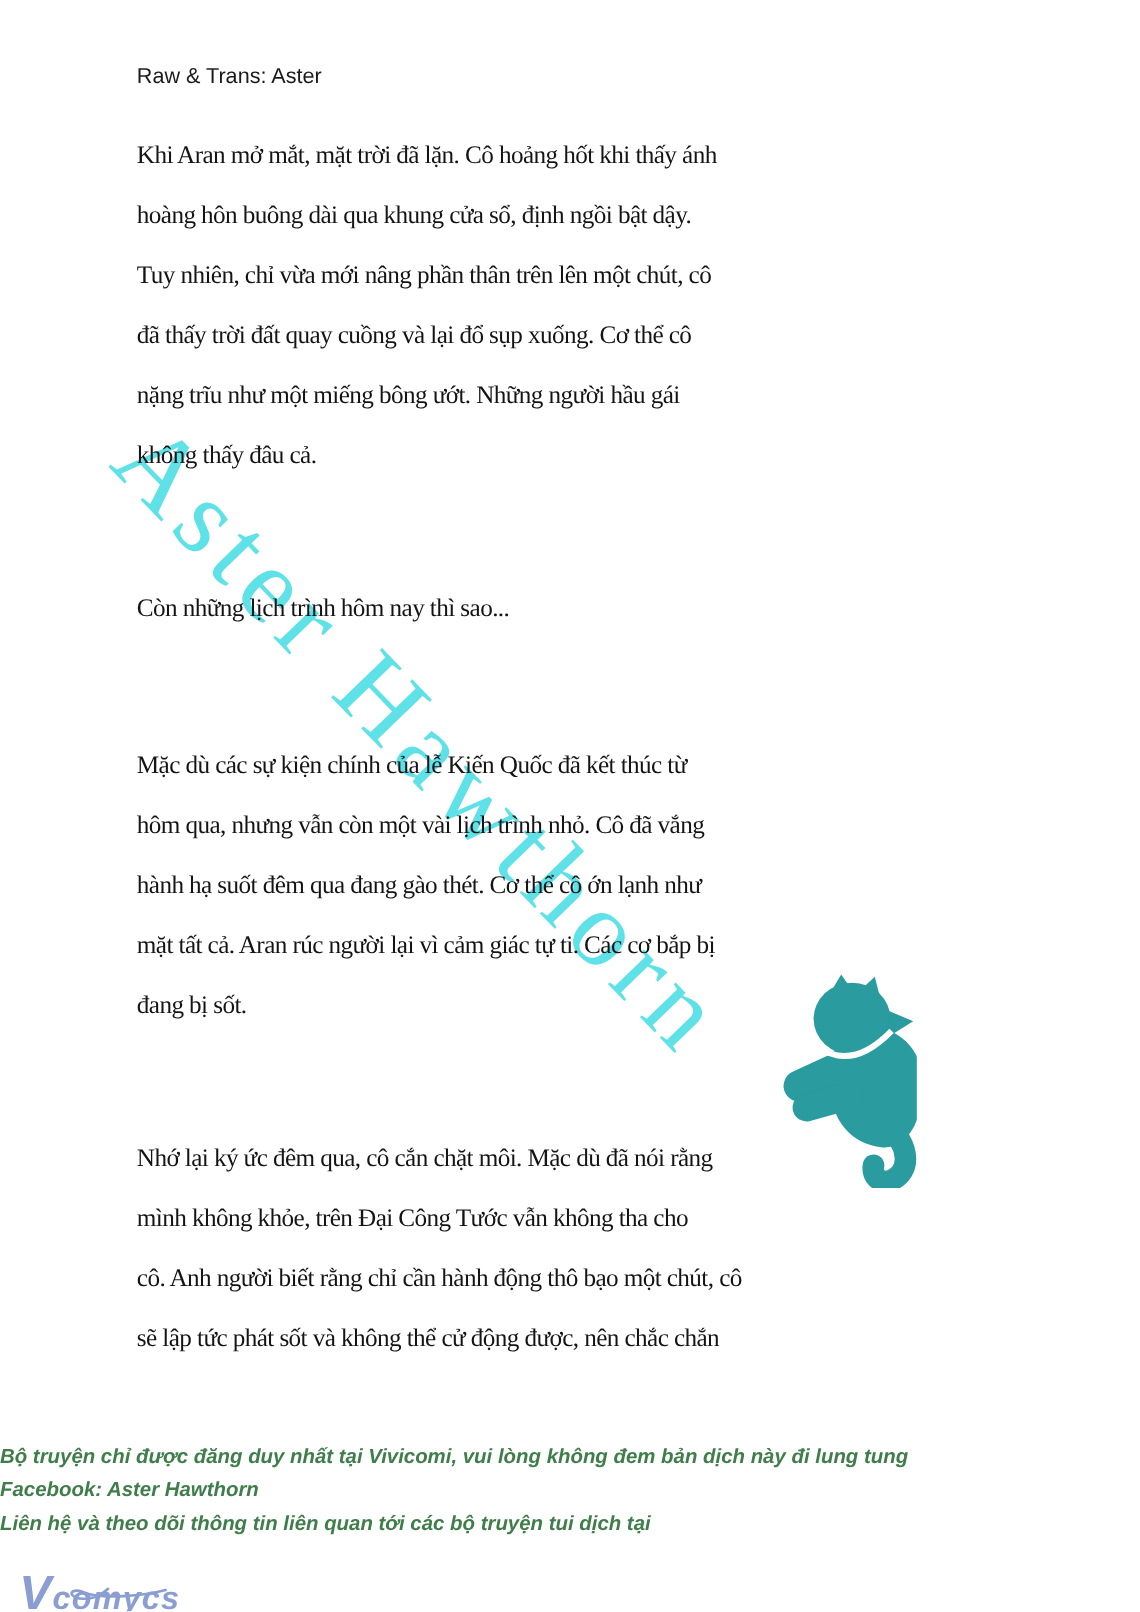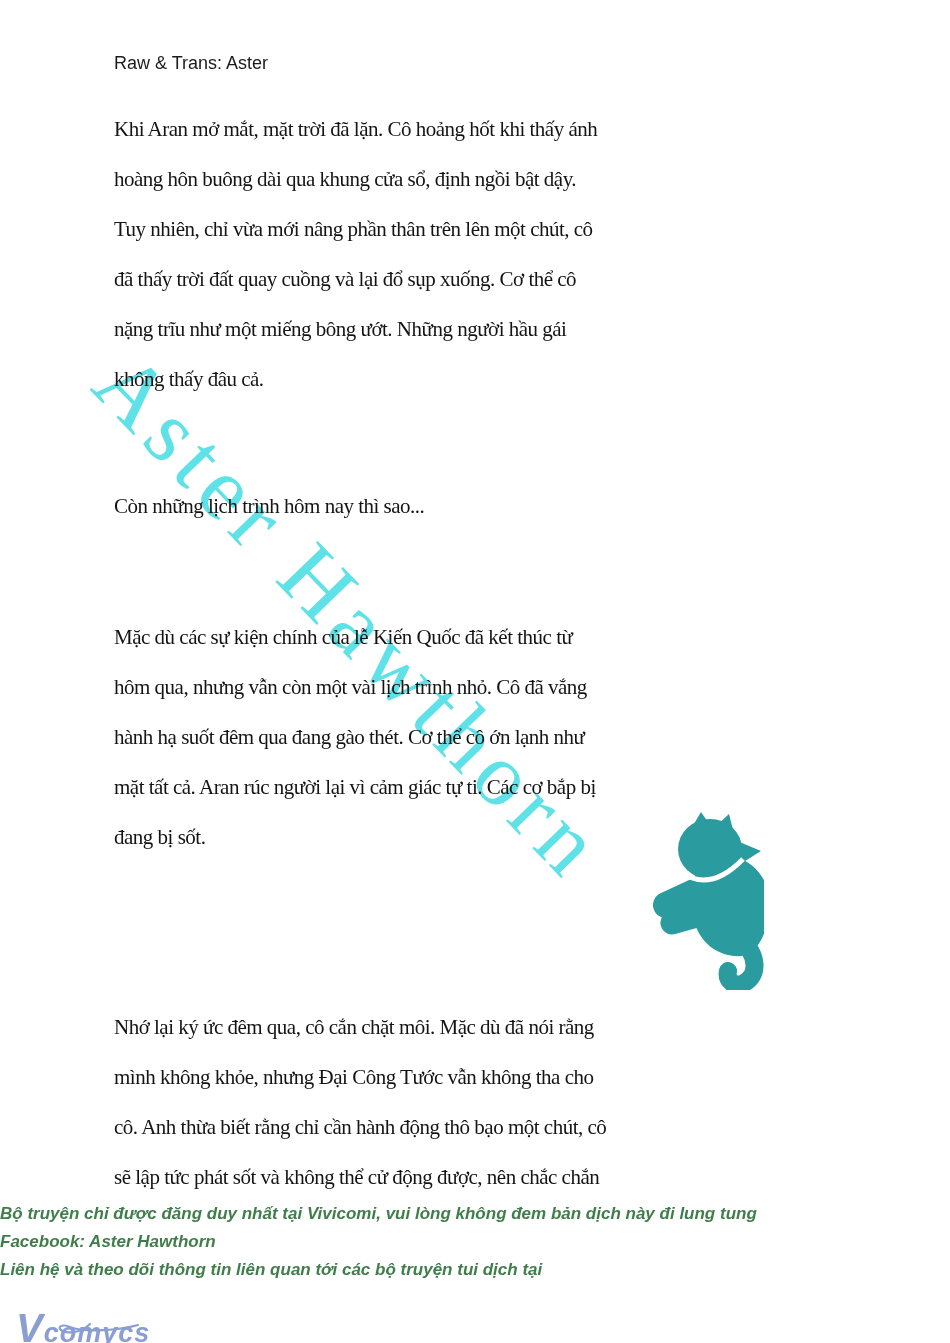--- a/index.html
+++ b/index.html
@@ -34,7 +34,7 @@
   .p1{top:104px;}
   .p2{top:481px;}
   .p3{top:612px;}
-  .p4{top:1002px;}
+  .p4{top:940px;}
   .tline{white-space:nowrap;}
   .footer{
     position:absolute;left:0;top:1200px;width:950px;

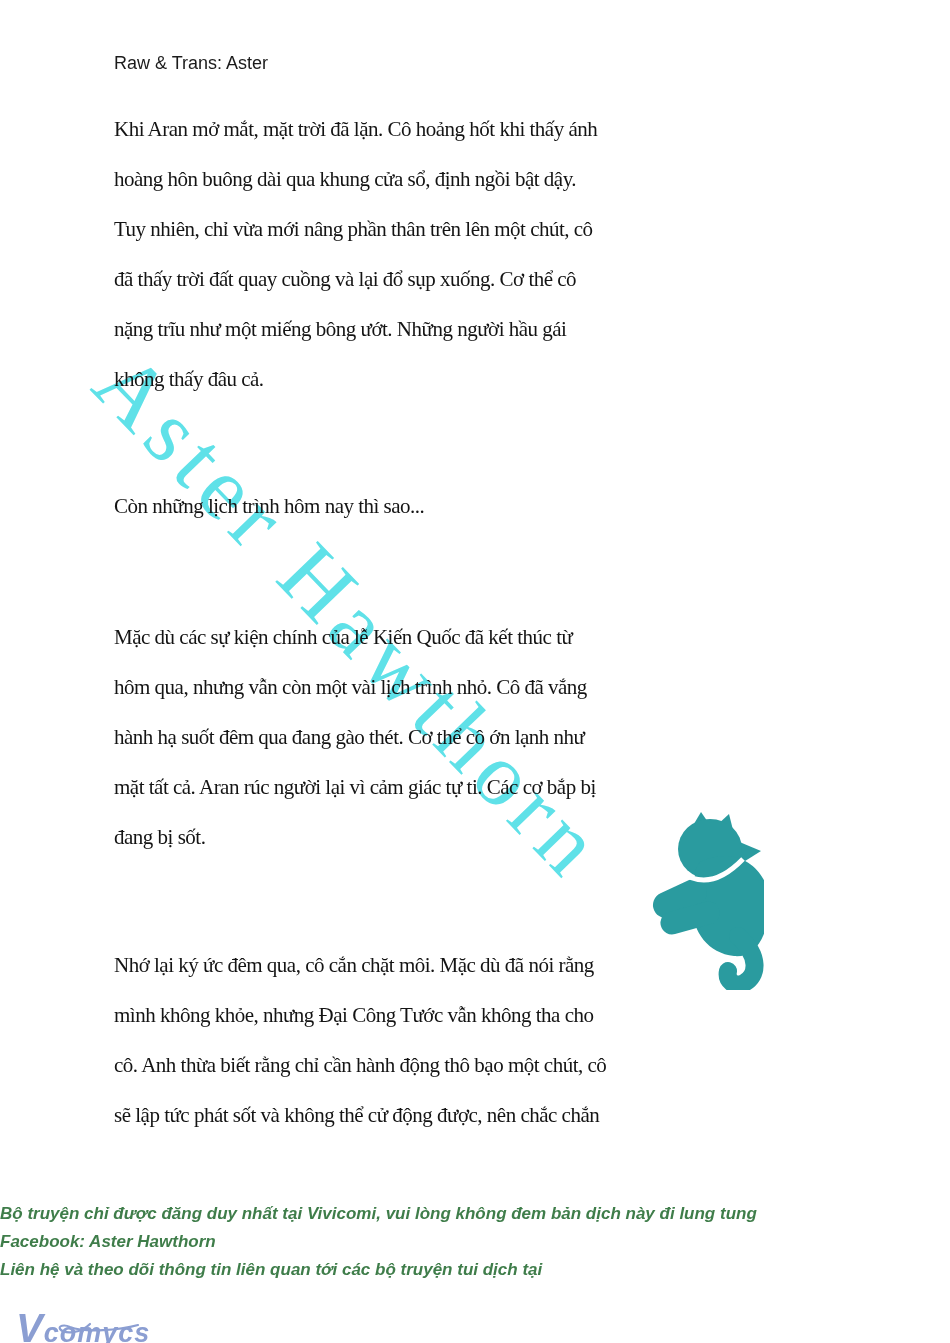--- a/index.html
+++ b/index.html
@@ -102,7 +102,7 @@
 
   <div class="para p4">
     <div class="tline">Nhớ lại ký ức đêm qua, cô cắn chặt môi. Mặc dù đã nói rằng</div>
-    <div class="tline">mình không khỏe, nhưng Đại Công Tước vẫn không tha cho</div>
+    <div class="tline">mình không khỏe, trên Đại Công Tước vẫn không tha cho</div>
     <div class="tline">cô. Anh thừa biết rằng chỉ cần hành động thô bạo một chút, cô</div>
     <div class="tline">sẽ lập tức phát sốt và không thể cử động được, nên chắc chắn</div>
   </div>

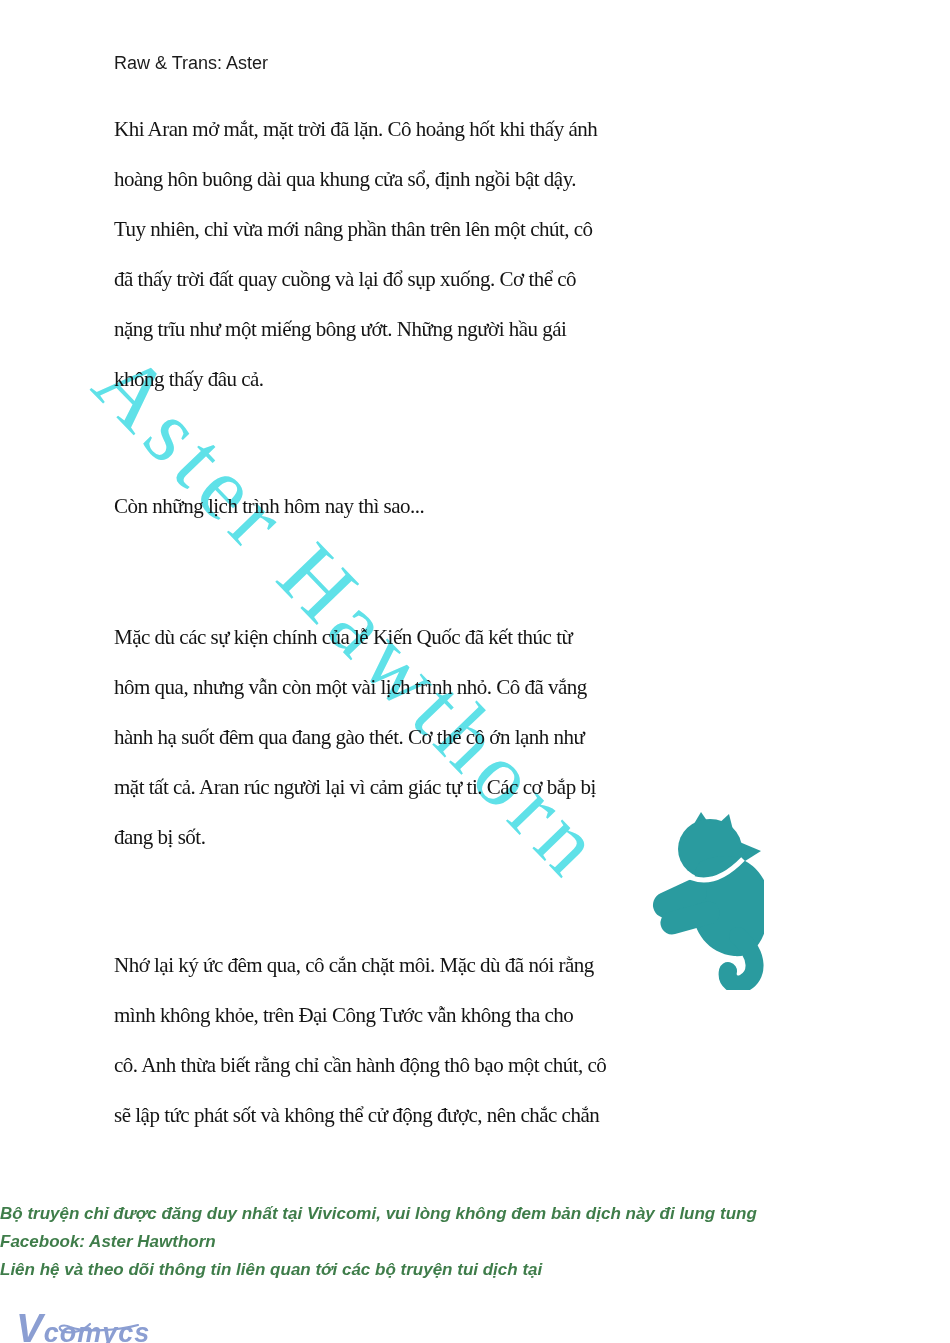--- a/index.html
+++ b/index.html
@@ -103,7 +103,7 @@
   <div class="para p4">
     <div class="tline">Nhớ lại ký ức đêm qua, cô cắn chặt môi. Mặc dù đã nói rằng</div>
     <div class="tline">mình không khỏe, trên Đại Công Tước vẫn không tha cho</div>
-    <div class="tline">cô. Anh thừa biết rằng chỉ cần hành động thô bạo một chút, cô</div>
+    <div class="tline">cô. Anh người biết rằng chỉ cần hành động thô bạo một chút, cô</div>
     <div class="tline">sẽ lập tức phát sốt và không thể cử động được, nên chắc chắn</div>
   </div>
 

